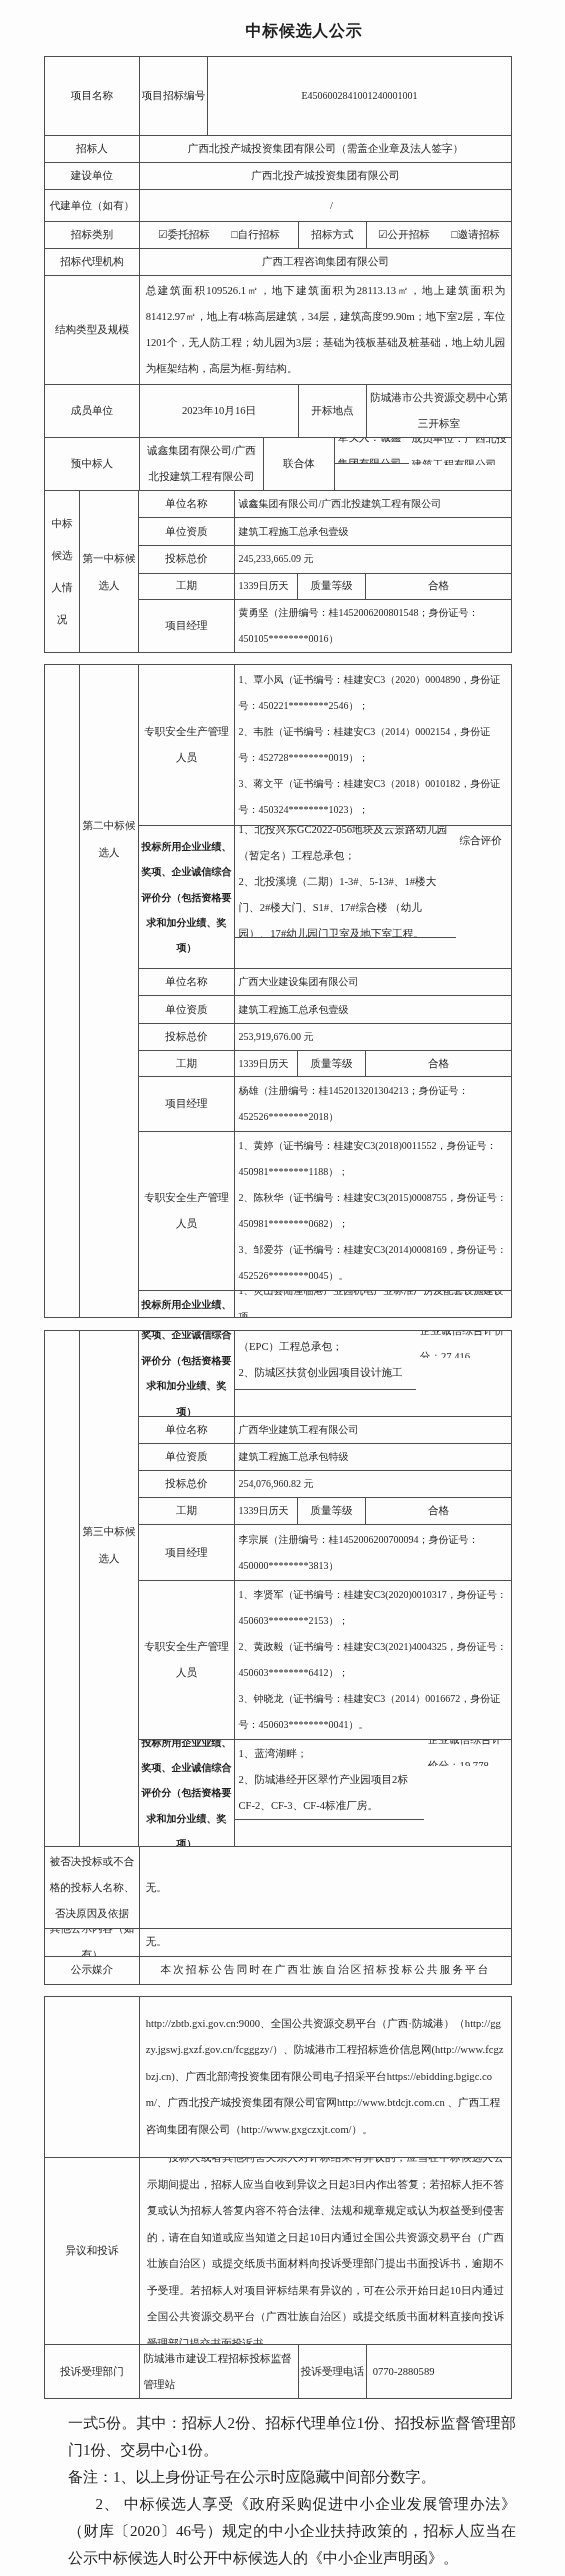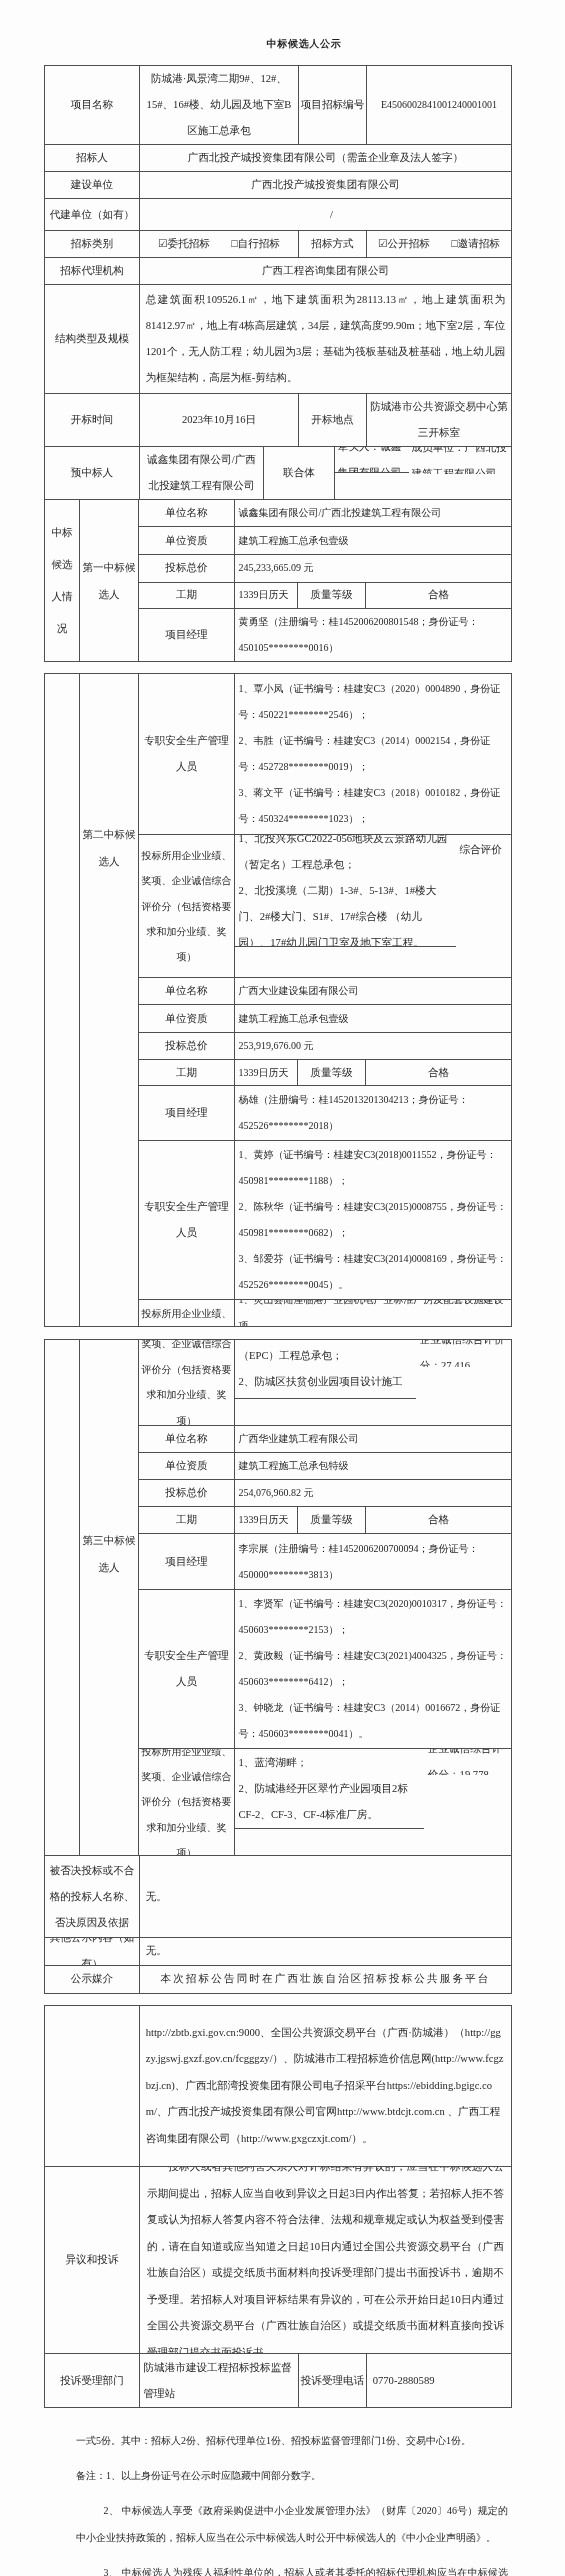--- a/index.html
+++ b/index.html
@@ -4,7 +4,7 @@
 <style>
   html,body{margin:0;padding:0;background:#fdfdfd;}
   body{width:565px;font-family:"Liberation Serif","DejaVu Serif",serif;color:#1f1f1f;}
-  .doc-title{padding-top:37px;margin-bottom:14px;text-align:center;font-size:10px;font-weight:bold;letter-spacing:0.7px;margin-left:43px;}
+  .doc-title{padding-top:21px;margin-bottom:14px;text-align:center;font-size:16px;font-weight:bold;letter-spacing:0.7px;margin-left:43px;}
   .seg{margin:0 53px 0 44px;border:1.4px solid #4e4e4e;background:#fdfdfd;}
   .seg + .seg{margin-top:11.3px;}
   .row{display:flex;border-bottom:1.4px solid #4e4e4e;box-sizing:border-box;}

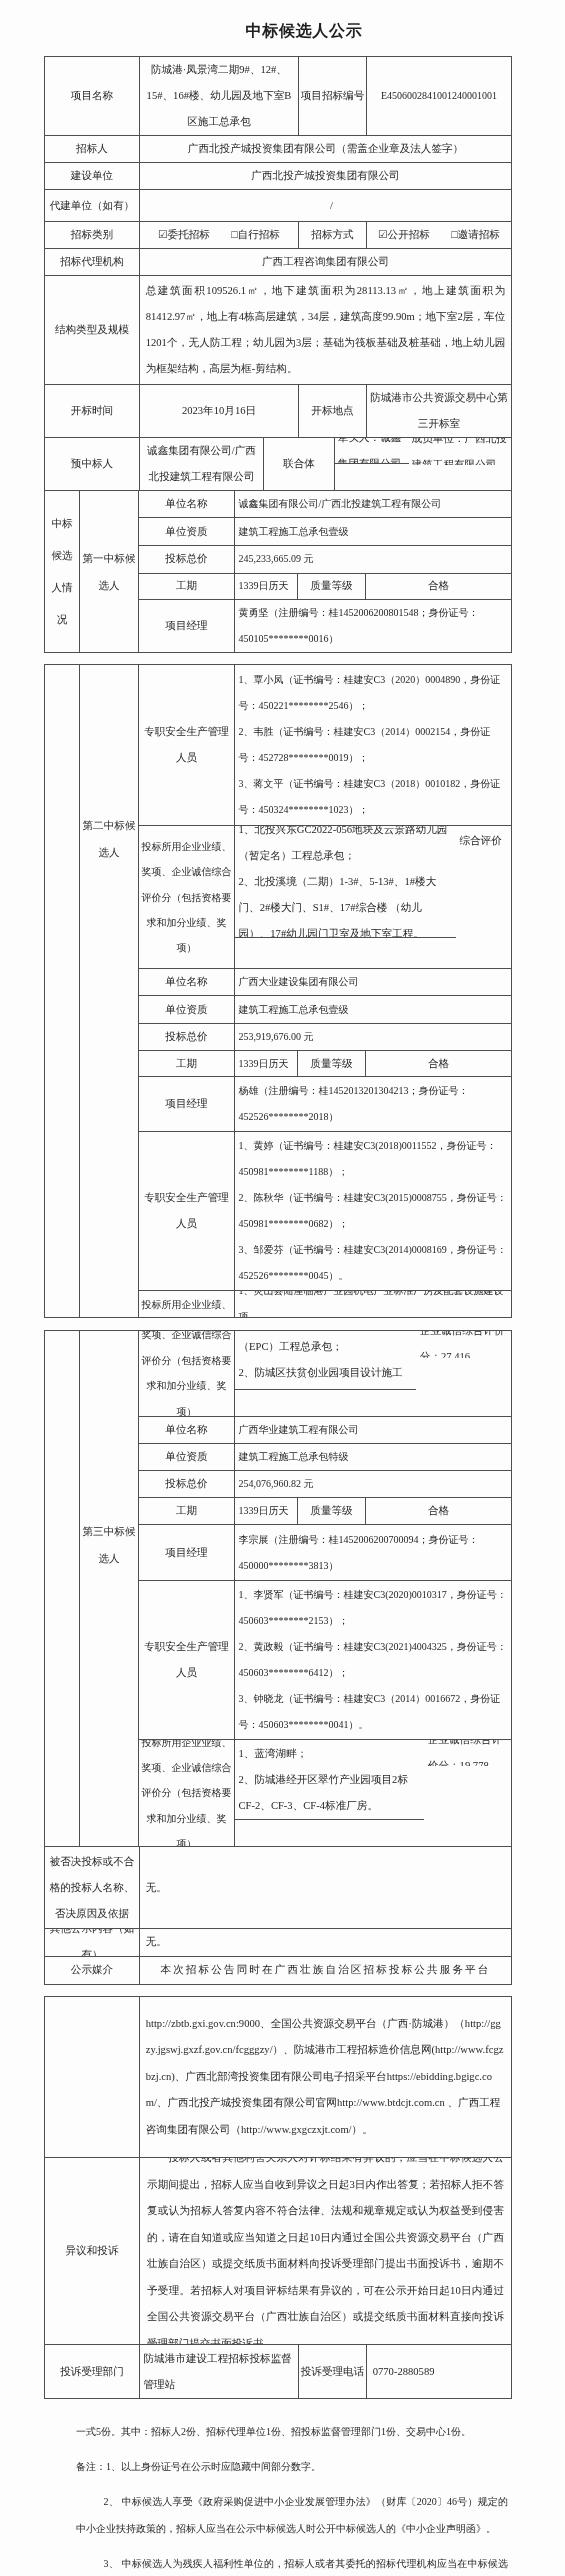--- a/index.html
+++ b/index.html
@@ -52,7 +52,6 @@
 <div class="seg">
   <div class="row h112">
     <div class="c w135 lab">项目名称</div>
-    <div class="c w225 ctr">防城港·凤景湾二期9#、12#、15#、16#楼、幼儿园及地下室B区施工总承包</div>
     <div class="c w96 lab">项目招标编号</div>
     <div class="c wlast ctr fs14">E4506002841001240001001</div>
   </div>

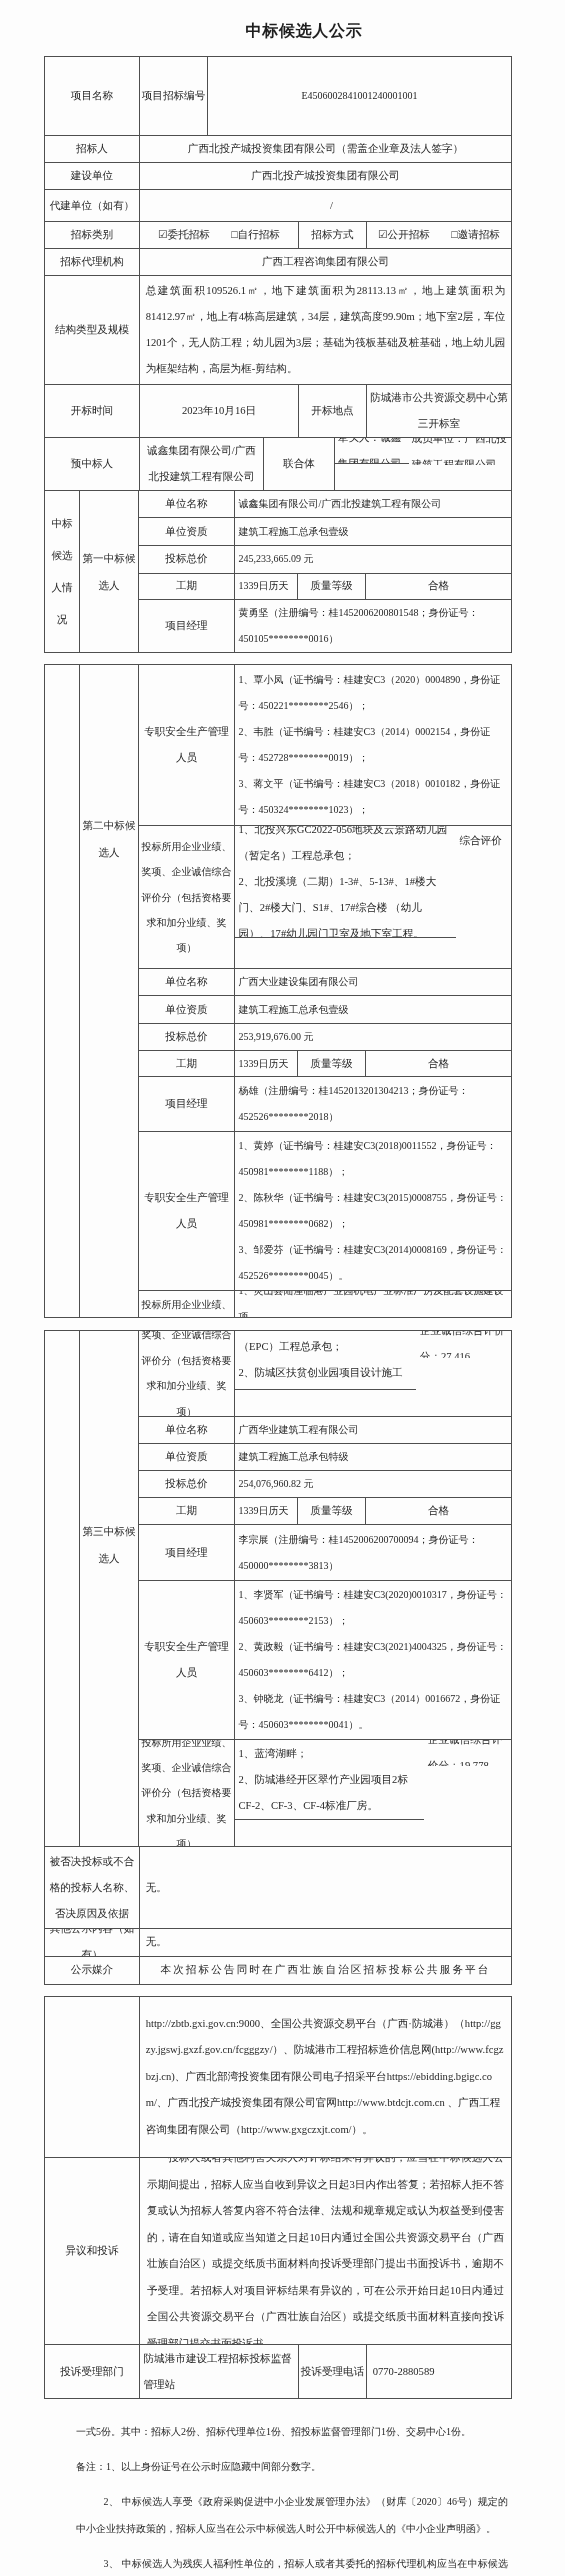--- a/index.html
+++ b/index.html
@@ -82,7 +82,7 @@
     <div class="c wlast val jst">总建筑面积109526.1㎡，地下建筑面积为28113.13㎡，地上建筑面积为81412.97㎡，地上有4栋高层建筑，34层，建筑高度99.90m；地下室2层，车位1201个，无人防工程；幼儿园为3层；基础为筏板基础及桩基础，地上幼儿园为框架结构，高层为框-剪结构。</div>
   </div>
   <div class="row h75">
-    <div class="c w135 lab">开标时间</div>
+    <div class="c w135 lab">成员单位</div>
     <div class="c w225 ctr">2023年10月16日</div>
     <div class="c w96 lab">开标地点</div>
     <div class="c wlast ctr">防城港市公共资源交易中心第三开标室</div>

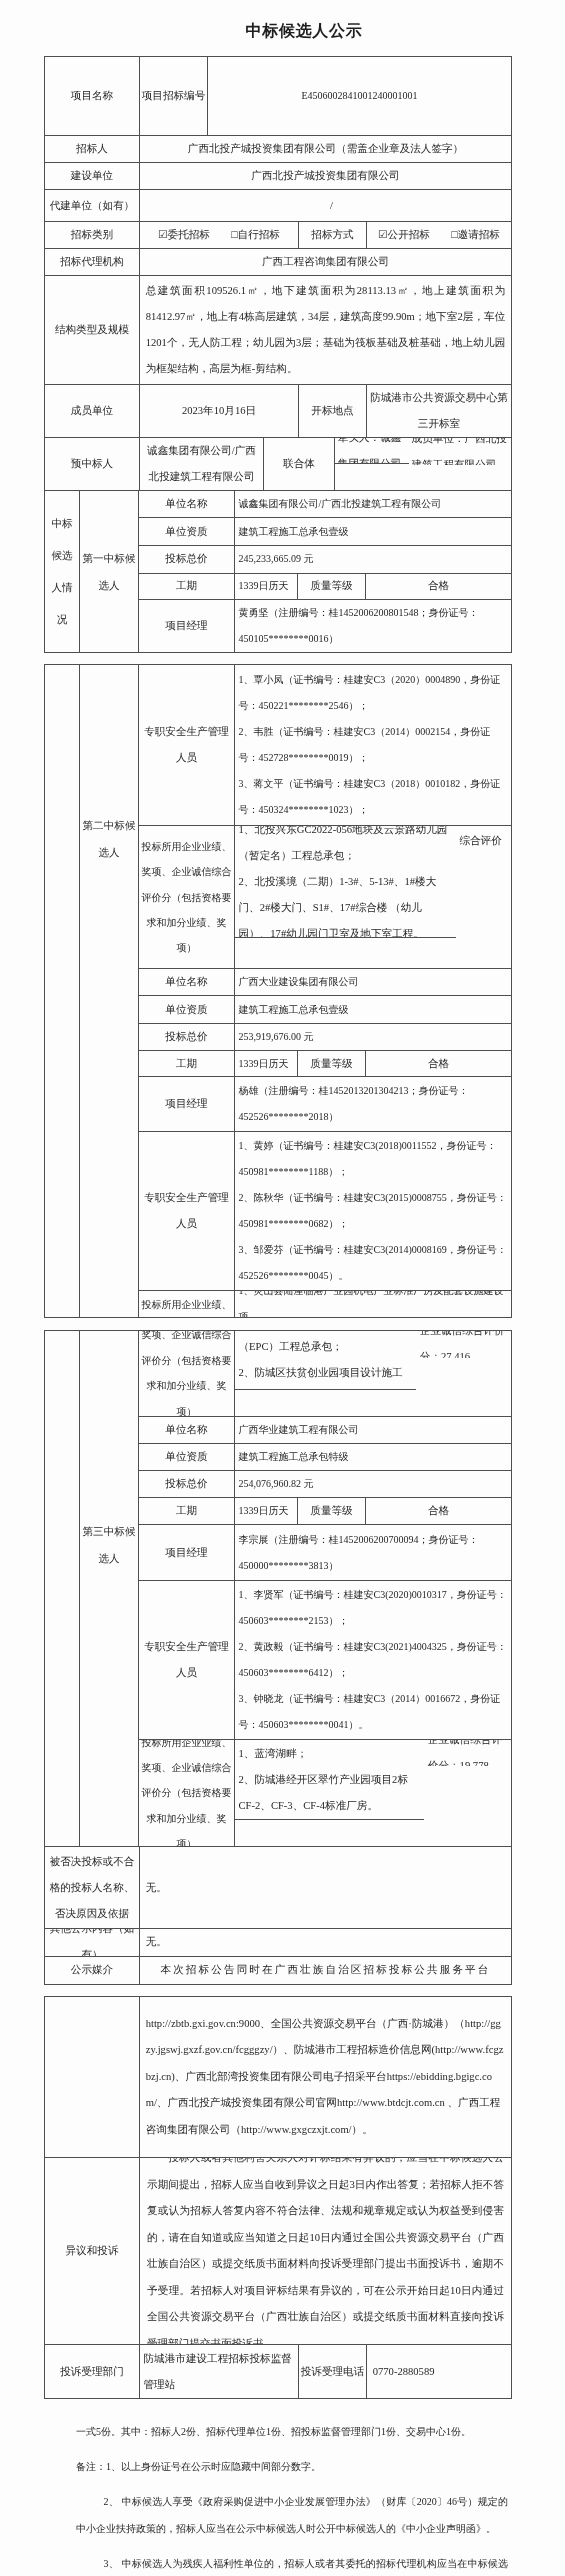--- a/index.html
+++ b/index.html
@@ -28,7 +28,7 @@
   .vert{line-height:32px;}
   .rank{line-height:27px;}
   .dcell{font-size:10px;line-height:26px;padding:0 3.5px;text-align:left;}
-  .perf-label{font-size:10px;line-height:25.4px;}
+  .perf-label{font-size:10px;line-height:25.4px;font-weight:bold;}
   .h37{height:26px;}.h38{height:27px;}.h39{height:27.6px;}.h40{height:28px;}.h43{height:30px;}.h45{height:32px;gap:12px;}
   .h74{height:52px;}.h75{height:53px;}.h78{height:55px;}.h79{height:56px;}.h84{height:59px;}
   .h112{height:79px;}.h113{height:80px;}.h116{height:82px;}.h122{height:86px;}.h150{height:106px;}

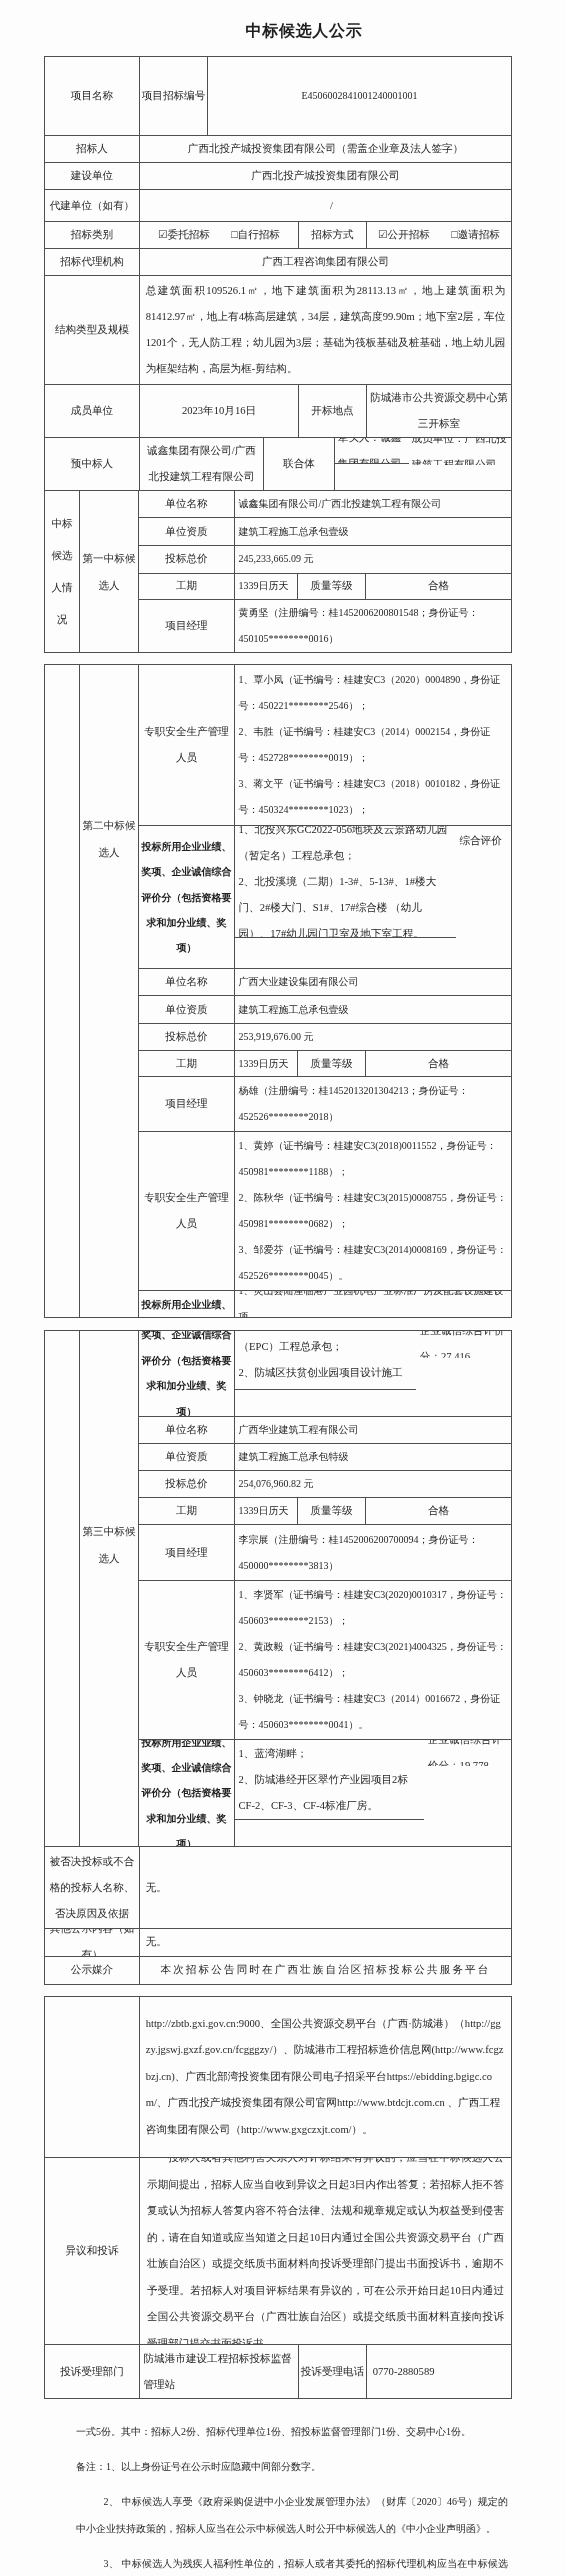--- a/index.html
+++ b/index.html
@@ -41,7 +41,7 @@
   .para{display:block;padding:5.7px 7px;text-align:justify;line-height:26.5px;font-size:10.6px;}
   .para-indent{text-indent:2em;}
   .notes{margin:0 49px 0 44px;padding:11.3px 0 20px 24px;}
-  .notes p{margin:8px;font-size:10px;line-height:27px;text-align:justify;}
+  .notes p{margin:0;font-size:15px;line-height:27px;text-align:justify;}
   .notes .indent-item{text-indent:27.6px;}
 </style>
 </head>

